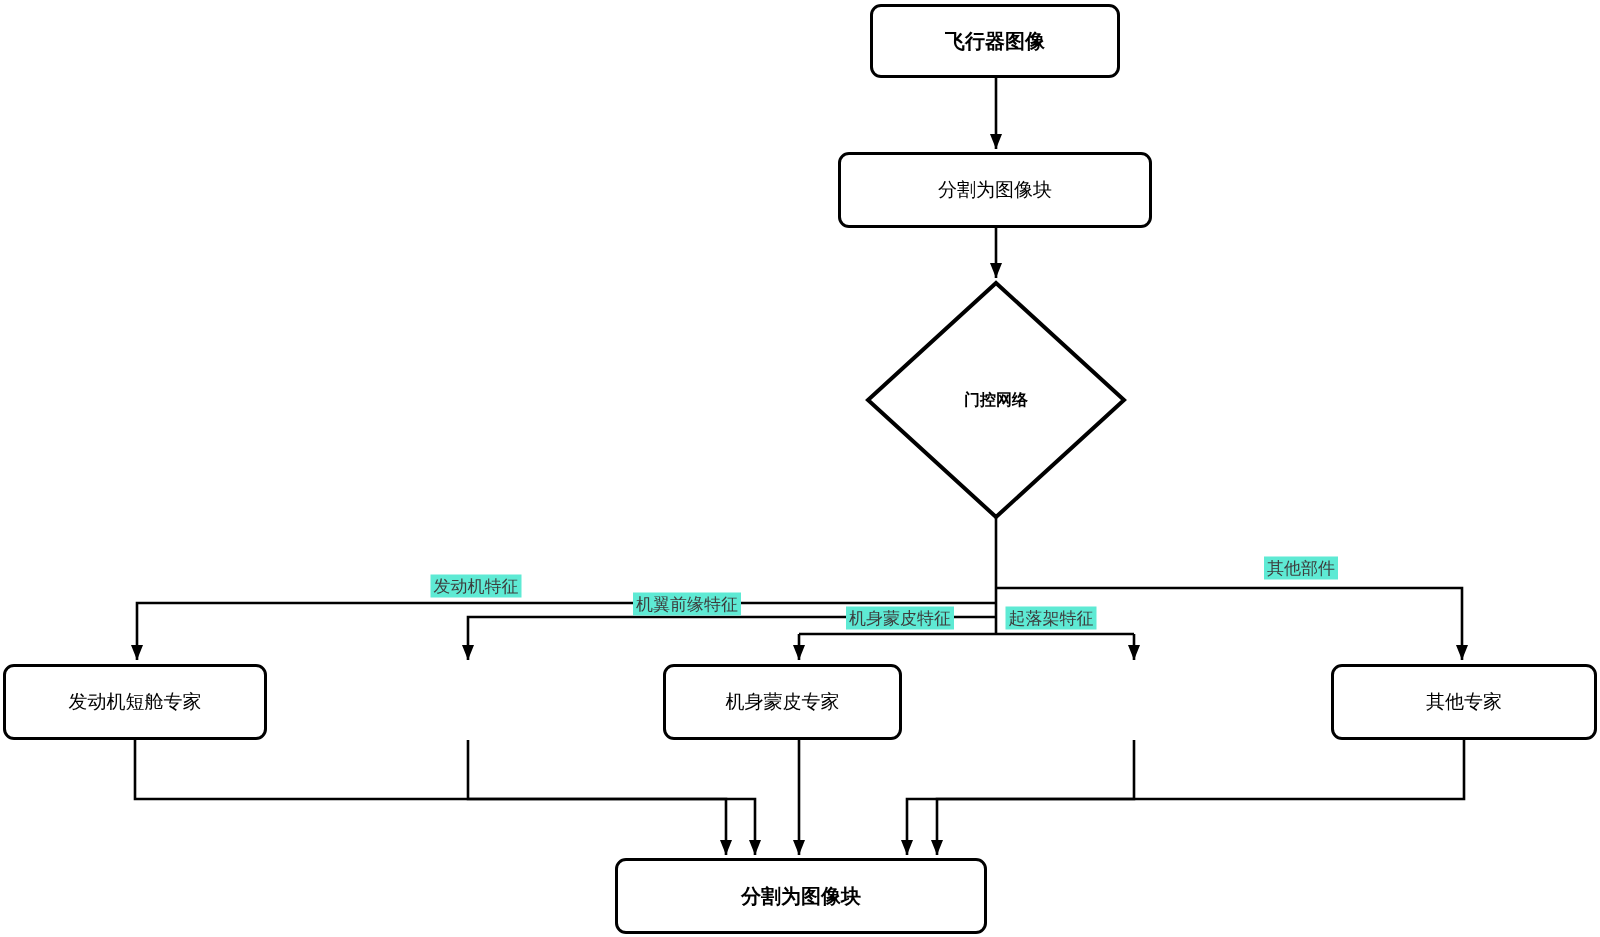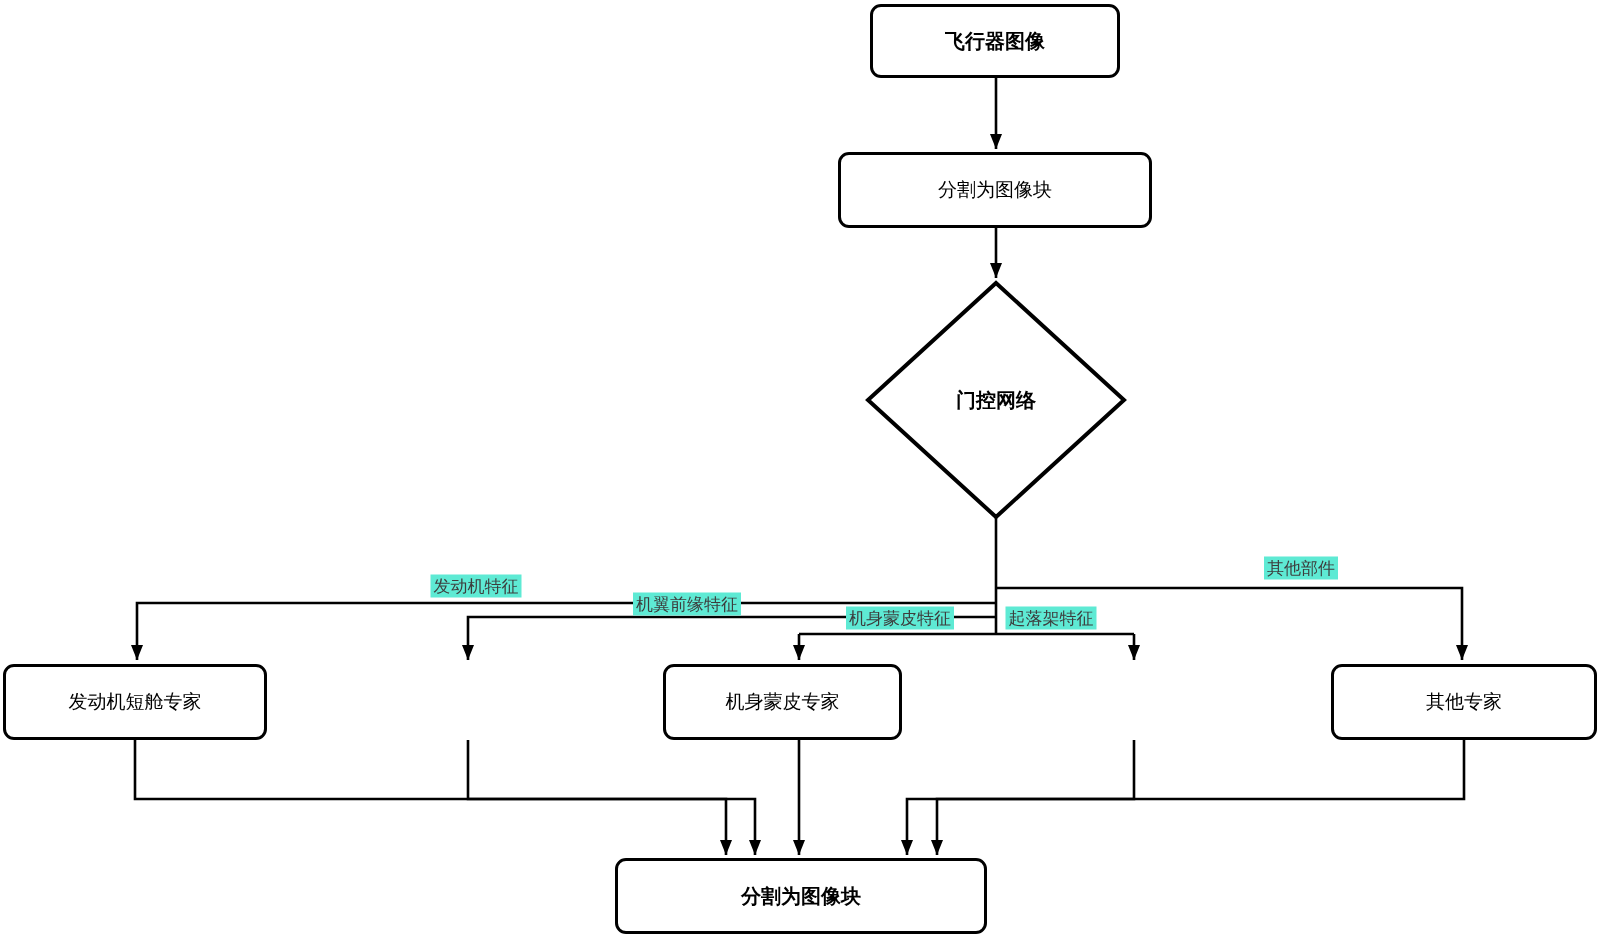--- a/index.html
+++ b/index.html
@@ -49,7 +49,7 @@
     position:absolute;
     transform:translate(-50%,-50%);
     font-weight:bold;
-    font-size:20px;
+    font-size:16px;
     color:#000000;
     white-space:nowrap;
   }

